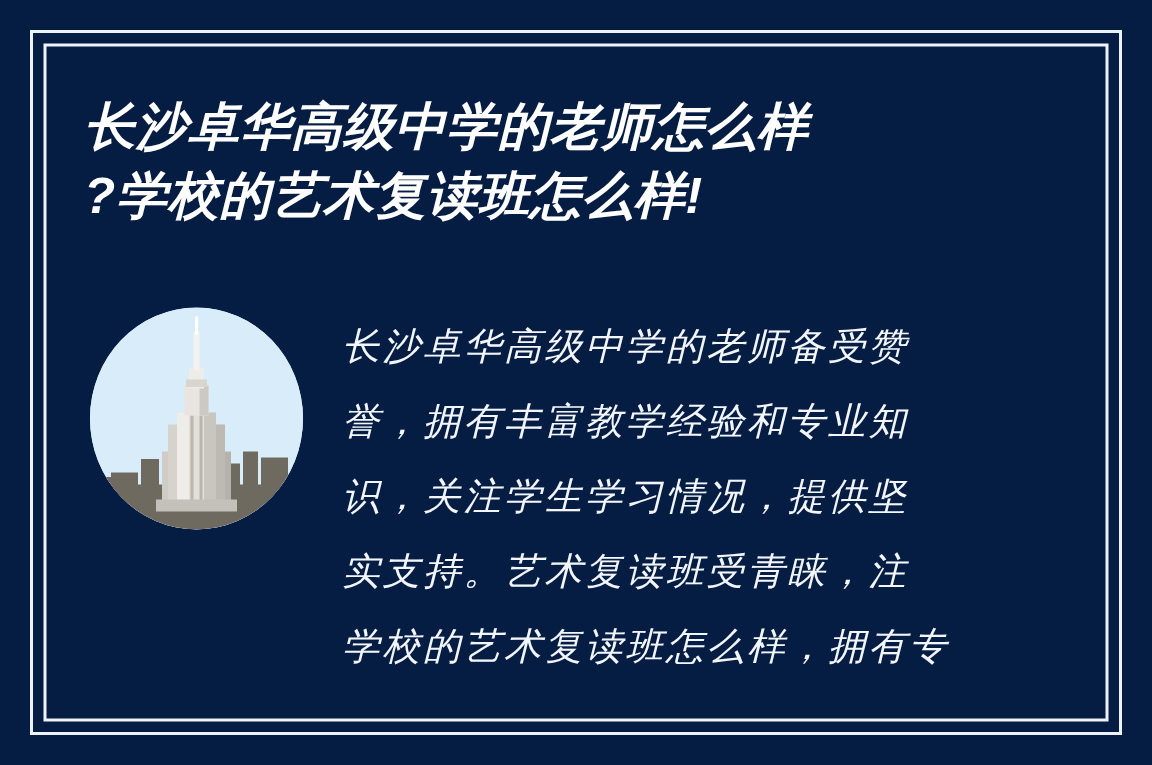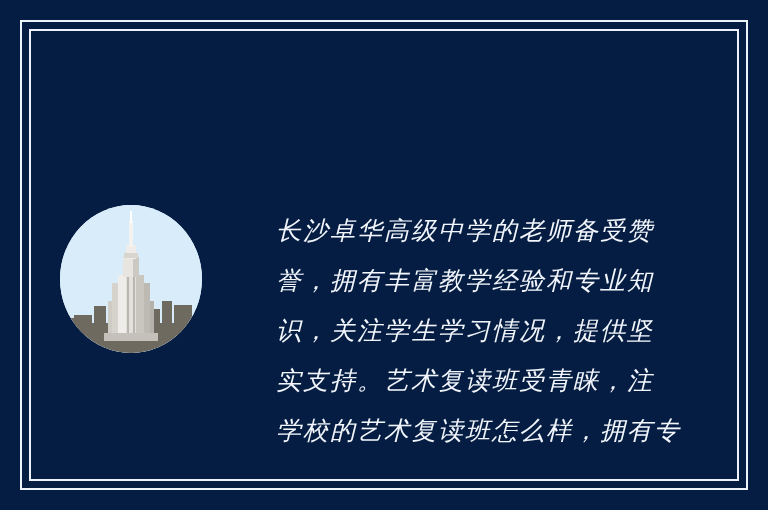--- a/index.html
+++ b/index.html
@@ -100,6 +100,10 @@
   <div class="frame-outer"></div>
   <div class="frame-inner"></div>
 
+  <div class="title-block">
+    <span class="title-line">长沙卓华高级中学的老师怎么样</span>
+    <span class="title-line">?学校的艺术复读班怎么样!</span>
+  </div>
 
   <div class="thumb">
     <svg viewBox="0 0 142 148" xmlns="http://www.w3.org/2000/svg">

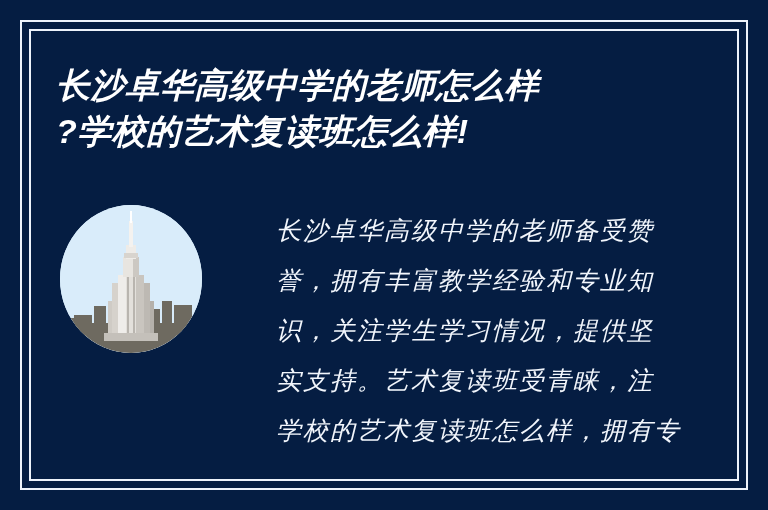--- a/index.html
+++ b/index.html
@@ -79,7 +79,6 @@
     left: 228px;
     top: 206px;
     width: 432px;
-    margin-left: 48px;
   }
   .body-line {
     display: block;

